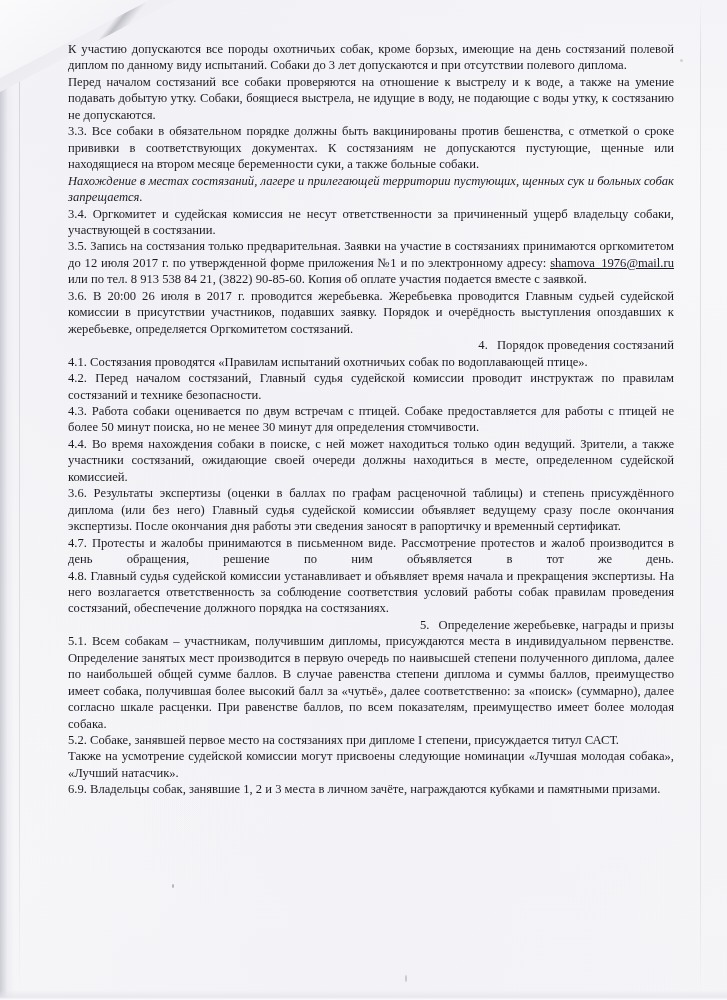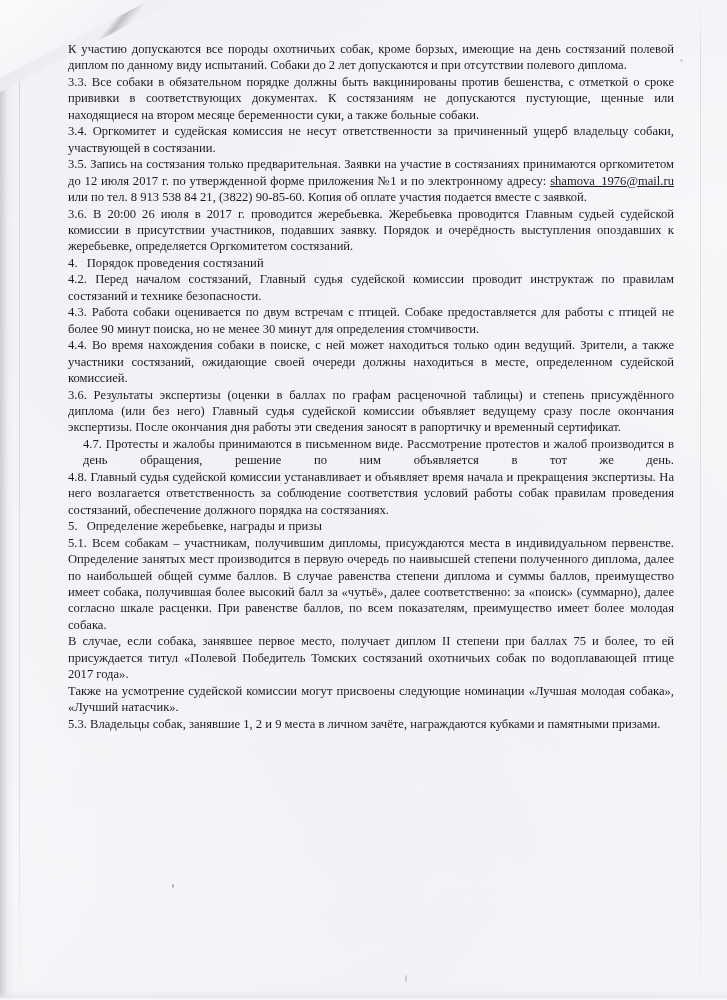--- a/index.html
+++ b/index.html
@@ -162,7 +162,7 @@
 
   <div id="doc-body">
 
-    <p class="para">К участию допускаются все породы охотничьих собак, кроме борзых, имеющие на день состязаний полевой диплом по данному виду испытаний. Собаки до 2 лет допускаются и при отсутствии полевого диплома.</p>
+    <p class="para">К участию допускаются все породы охотничьих собак, кроме борзых, имеющие на день состязаний полевой диплом по данному виду испытаний. Собаки до 3 лет допускаются и при отсутствии полевого диплома.</p>
 
 
     <p class="para">3.3. Все собаки в обязательном порядке должны быть вакцинированы против бешенства, с отметкой о сроке прививки в соответствующих документах. К состязаниям не допускаются пустующие, щенные или находящиеся на втором месяце беременности суки, а также больные собаки.</p>

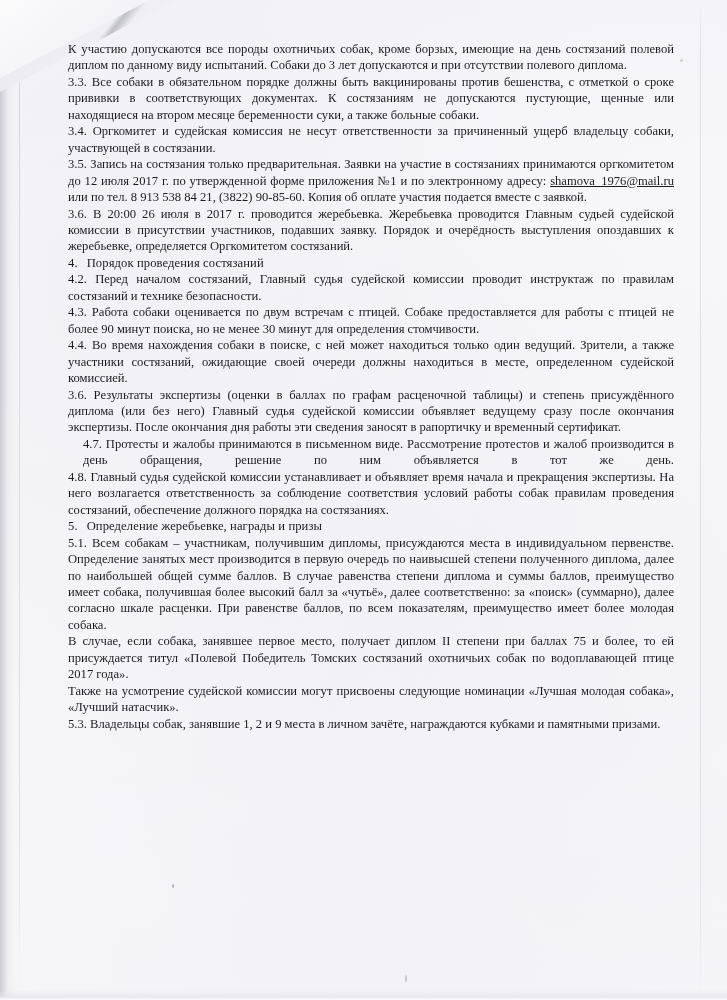--- a/index.html
+++ b/index.html
@@ -164,6 +164,7 @@
 
     <p class="para">К участию допускаются все породы охотничьих собак, кроме борзых, имеющие на день состязаний полевой диплом по данному виду испытаний. Собаки до 3 лет допускаются и при отсутствии полевого диплома.</p>
 
+    <p class="para">Перед началом состязаний все собаки проверяются на отношение к выстрелу и к воде, а также на умение подавать добытую утку. Собаки, боящиеся выстрела, не идущие в воду, не подающие с воды утку, к состязанию не допускаются.</p>
 
     <p class="para">3.3. Все собаки в обязательном порядке должны быть вакцинированы против бешенства, с отметкой о сроке прививки в соответствующих документах. К состязаниям не допускаются пустующие, щенные или находящиеся на втором месяце беременности суки, а также больные собаки.</p>
 

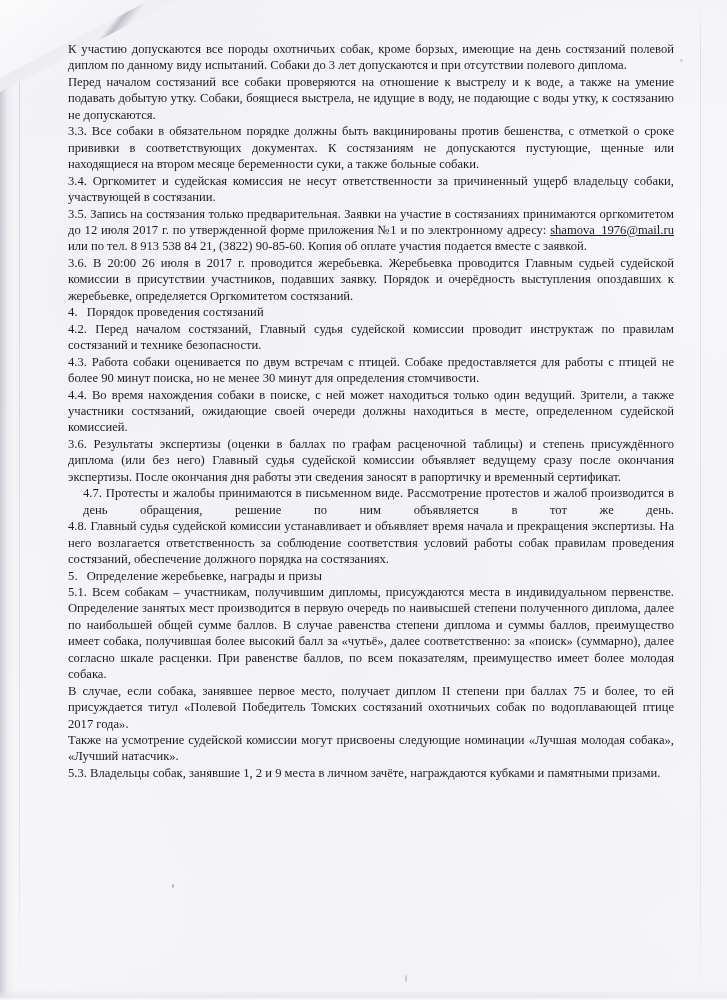--- a/index.html
+++ b/index.html
@@ -168,6 +168,7 @@
 
     <p class="para">3.3. Все собаки в обязательном порядке должны быть вакцинированы против бешенства, с отметкой о сроке прививки в соответствующих документах. К состязаниям не допускаются пустующие, щенные или находящиеся на втором месяце беременности суки, а также больные собаки.</p>
 
+    <p class="para italic">Нахождение в местах состязаний, лагере и прилегающей территории пустующих, щенных сук и больных собак запрещается.</p>
 
     <p class="para">3.4. Оргкомитет и судейская комиссия не несут ответственности за причиненный ущерб владельцу собаки, участвующей в состязании.</p>
 

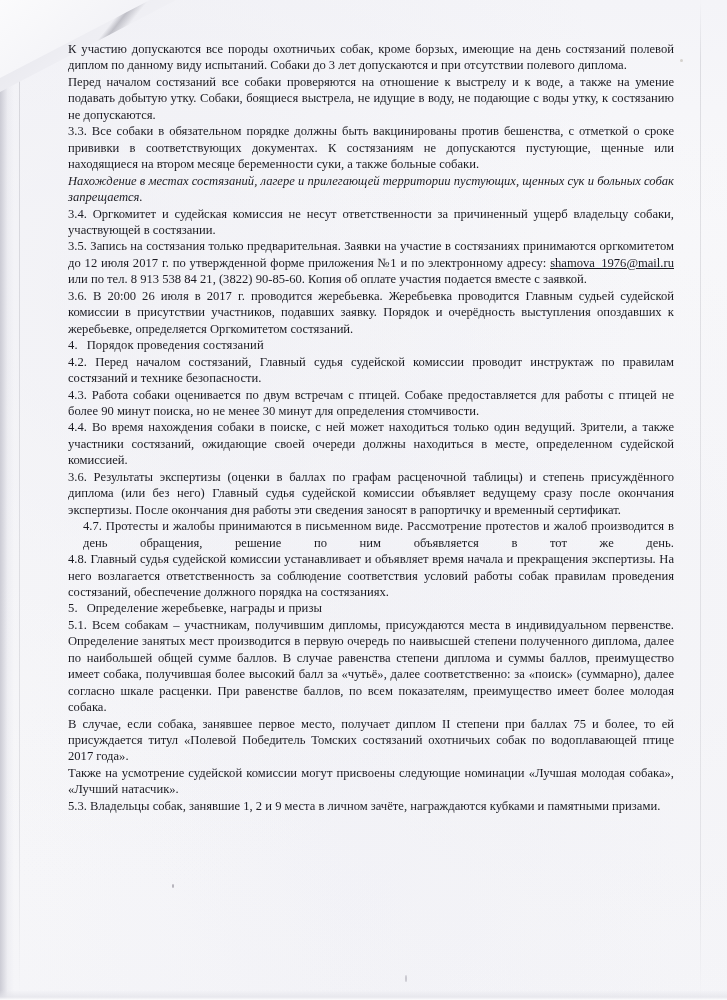--- a/index.html
+++ b/index.html
@@ -124,7 +124,7 @@
     font-size: 12.6px;
     font-weight: 400;
     line-height: 16.45px;
-    text-align: left;
+    text-align: right;
     letter-spacing: 0.1px;
   }
   h2.section-heading .num { margin-right: 9px; }

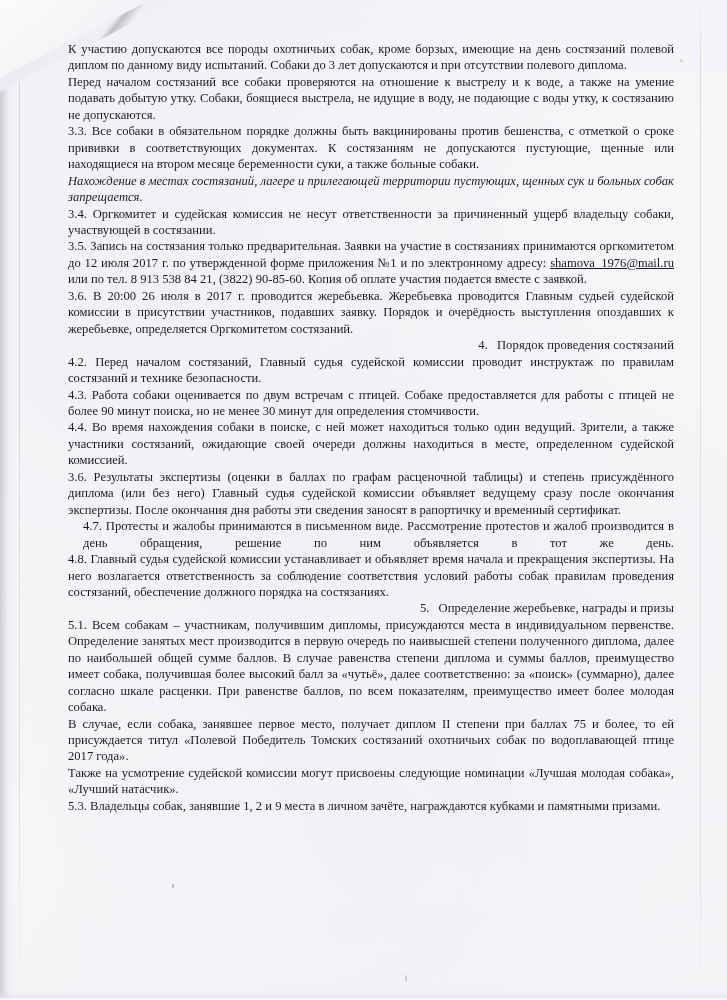--- a/index.html
+++ b/index.html
@@ -180,6 +180,7 @@
       <span class="num">4.</span><span>Порядок проведения состязаний</span>
     </h2>
 
+    <p class="para">4.1. Состязания проводятся «Правилам испытаний охотничьих собак по водоплавающей птице».</p>
 
     <p class="para">4.2. Перед началом состязаний, Главный судья судейской комиссии проводит инструктаж по правилам состязаний и технике безопасности.</p>
 

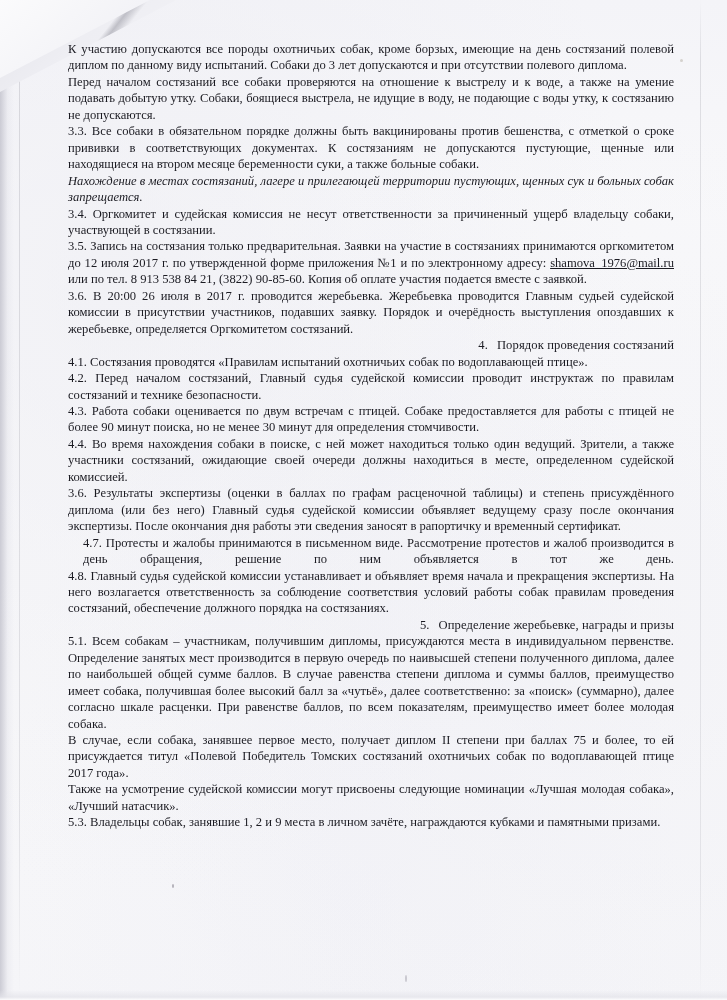--- a/index.html
+++ b/index.html
@@ -184,7 +184,7 @@
 
     <p class="para">4.2. Перед началом состязаний, Главный судья судейской комиссии проводит инструктаж по правилам состязаний и технике безопасности.</p>
 
-    <p class="para">4.3. Работа собаки оценивается по двум встречам с птицей. Собаке предоставляется для работы с птицей не более 90 минут поиска, но не менее 30 минут для определения стомчивости.</p>
+    <p class="para">4.3. Работа собаки оценивается по двум встречам с птицей. Собаке предоставляется для работы с птицей не более 50 минут поиска, но не менее 30 минут для определения стомчивости.</p>
 
     <p class="para">4.4. Во время нахождения собаки в поиске, с ней может находиться только один ведущий. Зрители, а также участники состязаний, ожидающие своей очереди должны находиться в месте, определенном судейской комиссией.</p>
 

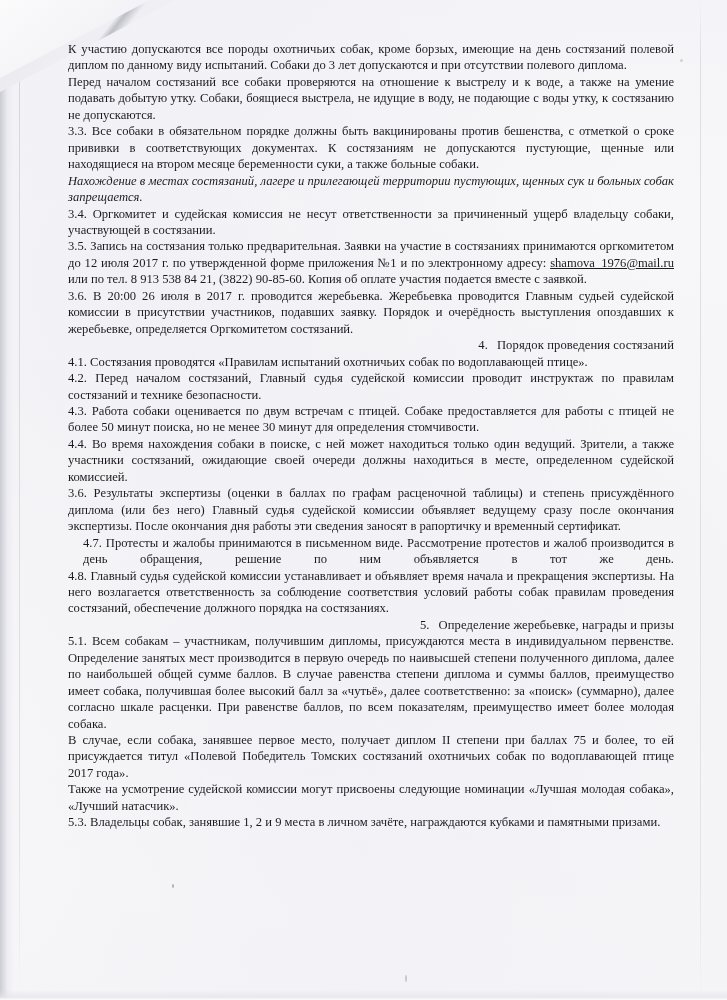--- a/index.html
+++ b/index.html
@@ -117,7 +117,7 @@
   }
   p.para.italic { font-style: italic; }
   
-  p.stretch-last { text-align-last: justify; margin-left: 15px; }
+  p.stretch-last { text-align-last: justify; }
 
   h2.section-heading {
     margin: 0;

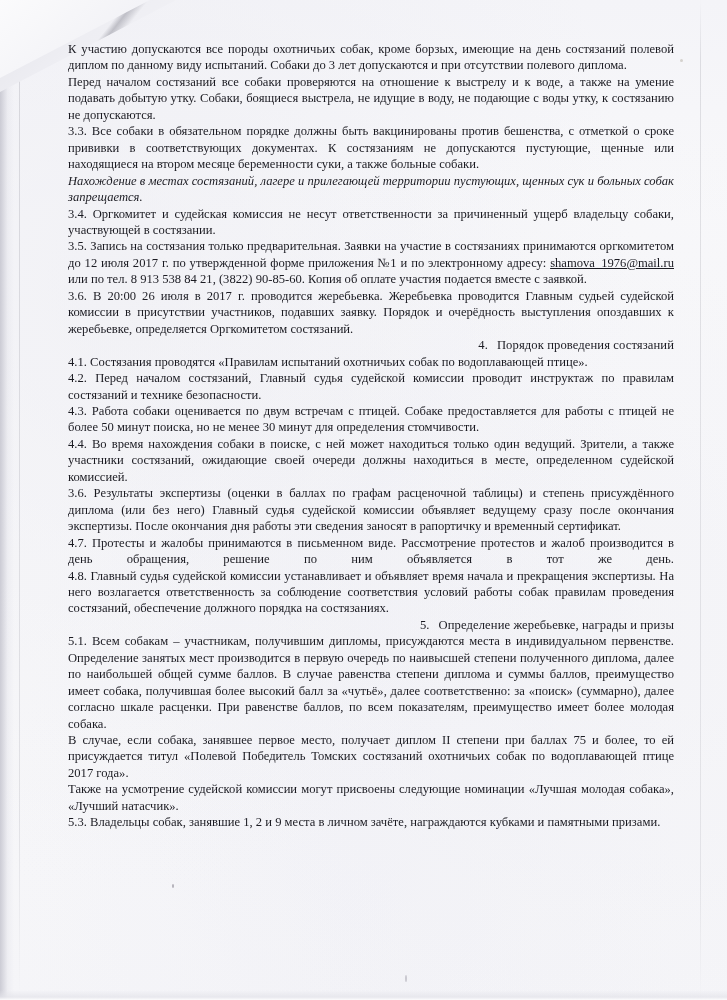--- a/index.html
+++ b/index.html
@@ -201,6 +201,7 @@
 
     <p class="para">5.1. Всем собакам – участникам, получившим дипломы, присуждаются места в индивидуальном первенстве. Определение занятых мест производится в первую очередь по наивысшей степени полученного диплома, далее по наибольшей общей сумме баллов. В случае равенства степени диплома и суммы баллов, преимущество имеет собака, получившая более высокий балл за «чутьё», далее соответственно: за «поиск» (суммарно), далее согласно шкале расценки. При равенстве баллов, по всем показателям, преимущество имеет более молодая собака.</p>
 
+    <p class="para">5.2. Собаке, занявшей первое место на состязаниях при дипломе I степени, присуждается титул САСТ.</p>
 
     <p class="para">В случае, если собака, занявшее первое место, получает диплом II степени  при баллах 75 и более, то ей присуждается титул «Полевой Победитель Томских состязаний  охотничьих собак по водоплавающей птице  2017 года».</p>
 

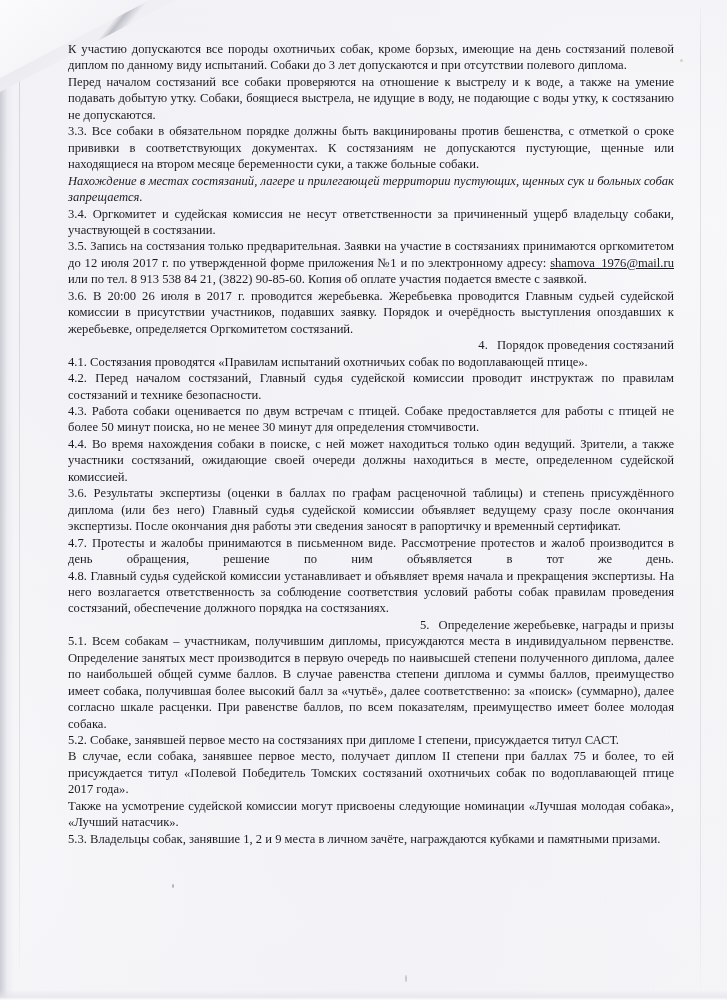--- a/index.html
+++ b/index.html
@@ -203,7 +203,6 @@
 
     <p class="para">5.2. Собаке, занявшей первое место на состязаниях при дипломе I степени, присуждается титул САСТ.</p>
 
-    <p class="para">В случае, если собака, занявшее первое место, получает диплом II степени  при баллах 75 и более, то ей присуждается титул «Полевой Победитель Томских состязаний  охотничьих собак по водоплавающей птице  2017 года».</p>
 
     <p class="para">Также на усмотрение судейской комиссии могут присвоены следующие номинации «Лучшая молодая собака», «Лучший натасчик».</p>
 

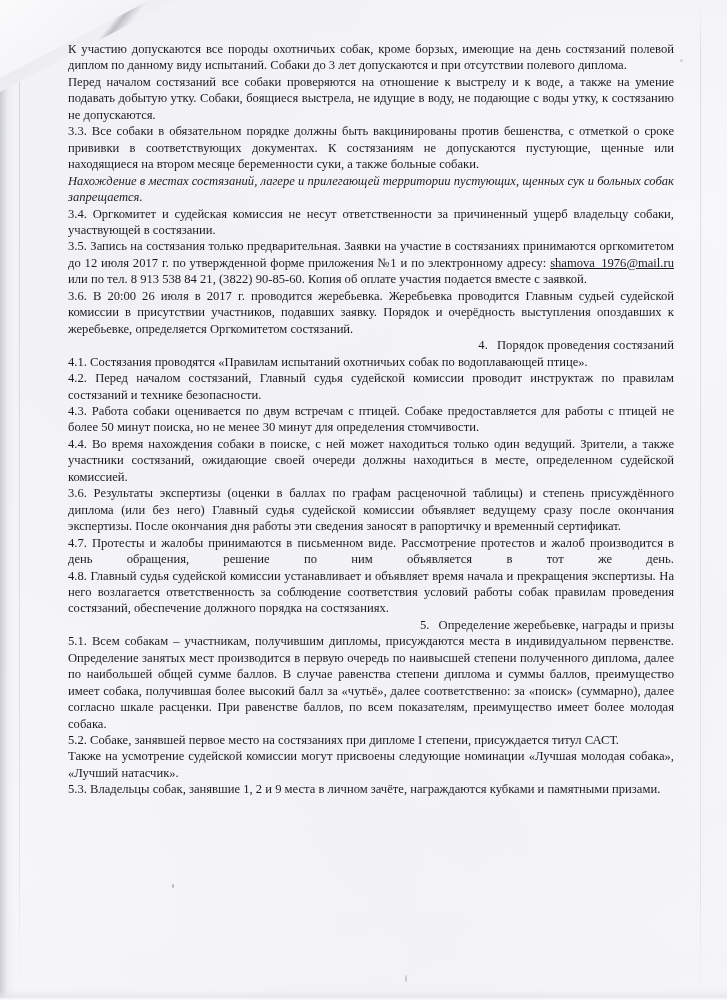--- a/index.html
+++ b/index.html
@@ -206,7 +206,7 @@
 
     <p class="para">Также на усмотрение судейской комиссии могут присвоены следующие номинации «Лучшая молодая собака», «Лучший натасчик».</p>
 
-    <p class="para">5.3. Владельцы собак, занявшие 1, 2 и 9 места в личном зачёте, награждаются кубками и памятными призами.</p>
+    <p class="para">6.9. Владельцы собак, занявшие 1, 2 и 3 места в личном зачёте, награждаются кубками и памятными призами.</p>
 
   </div>
 

